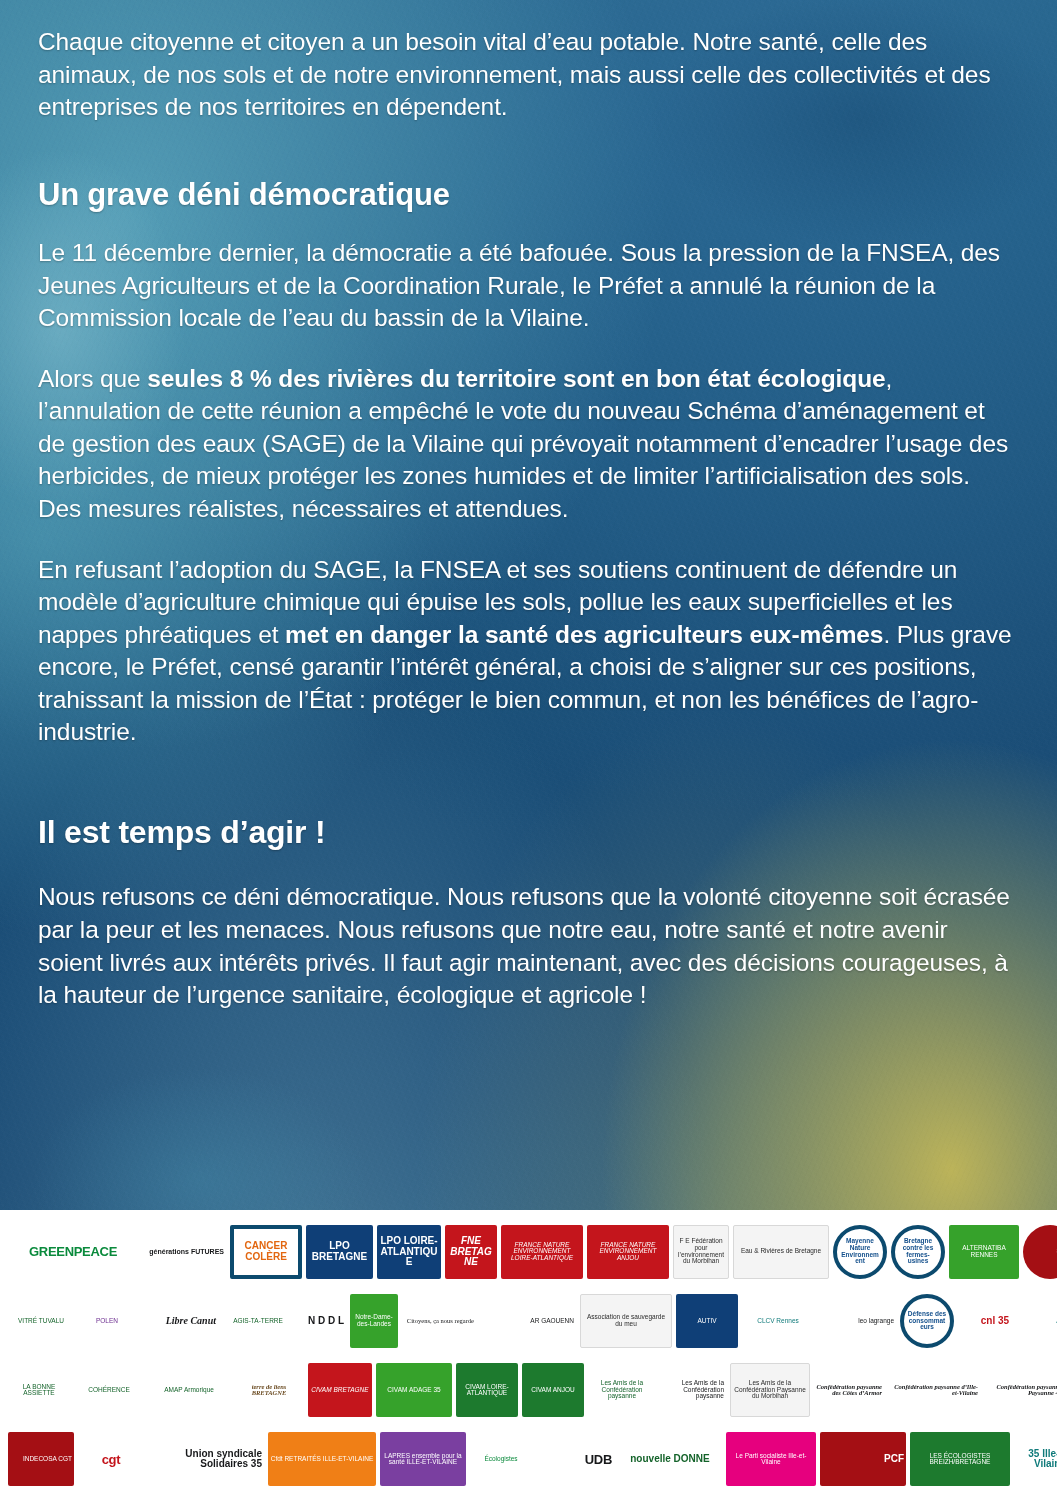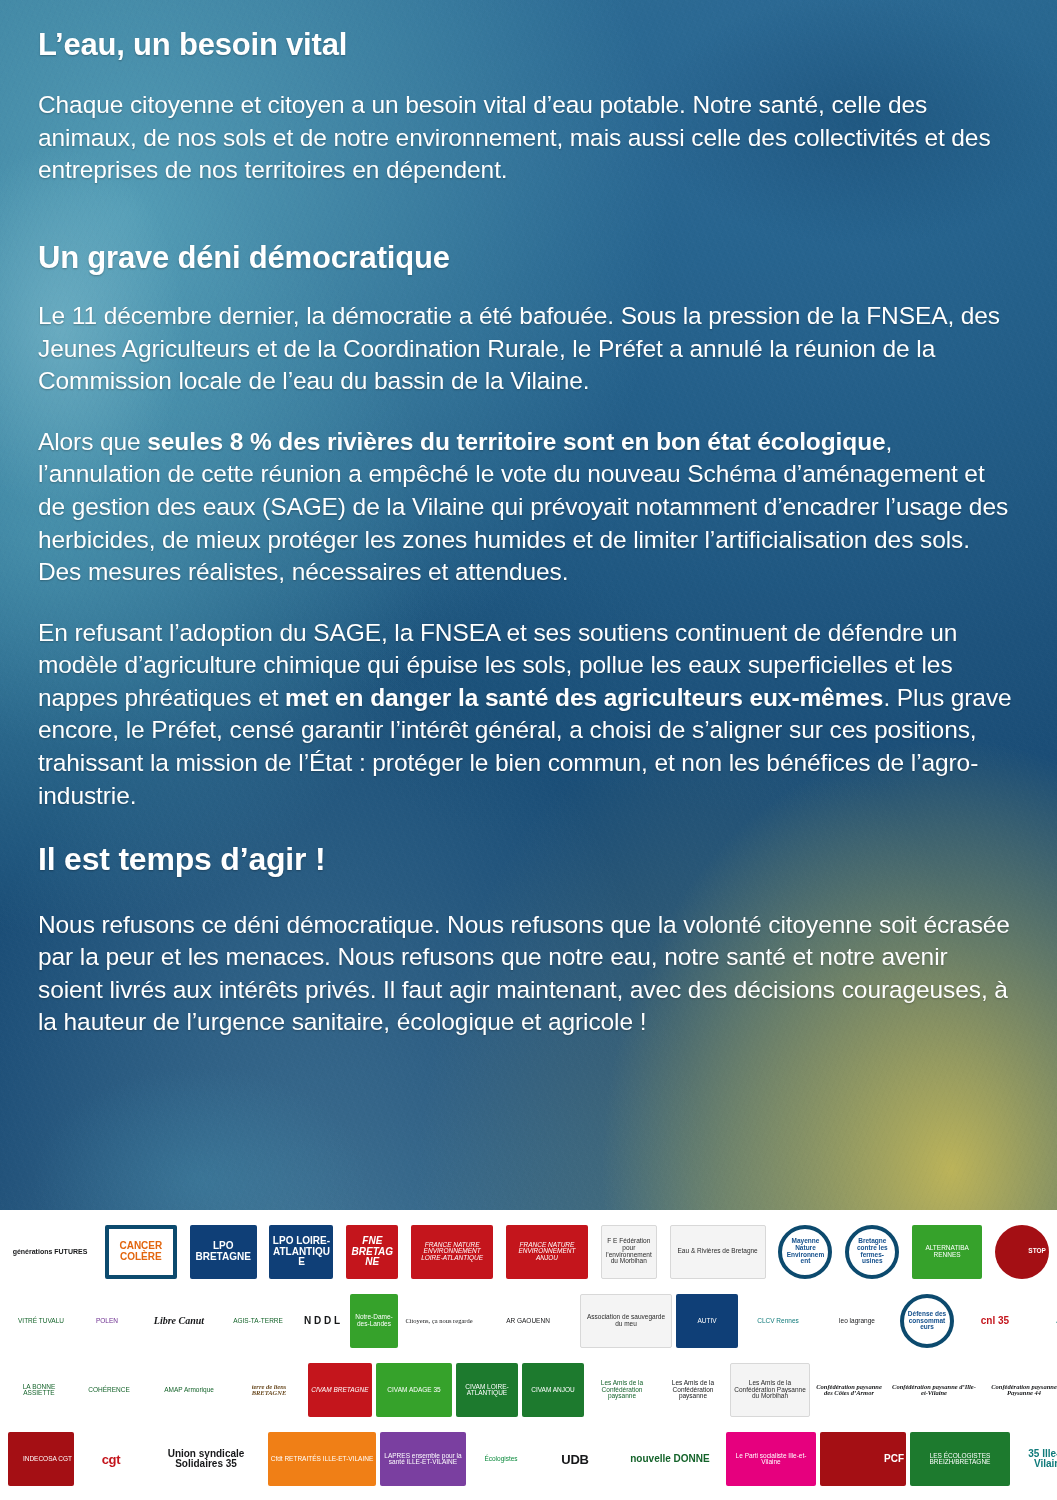--- a/index.html
+++ b/index.html
@@ -180,7 +180,6 @@
   <div class="bg-noise"></div>
 
   <div class="content">
-    <h2 class="head">L’eau, un besoin vital</h2>
     <p class="para">Chaque citoyenne et citoyen a un besoin vital d’eau potable. Notre santé, celle des animaux, de nos sols et de notre environnement, mais aussi celle des collectivités et des entreprises de nos territoires en dépendent.</p>
 
     <h2 class="head mid">Un grave déni démocratique</h2>

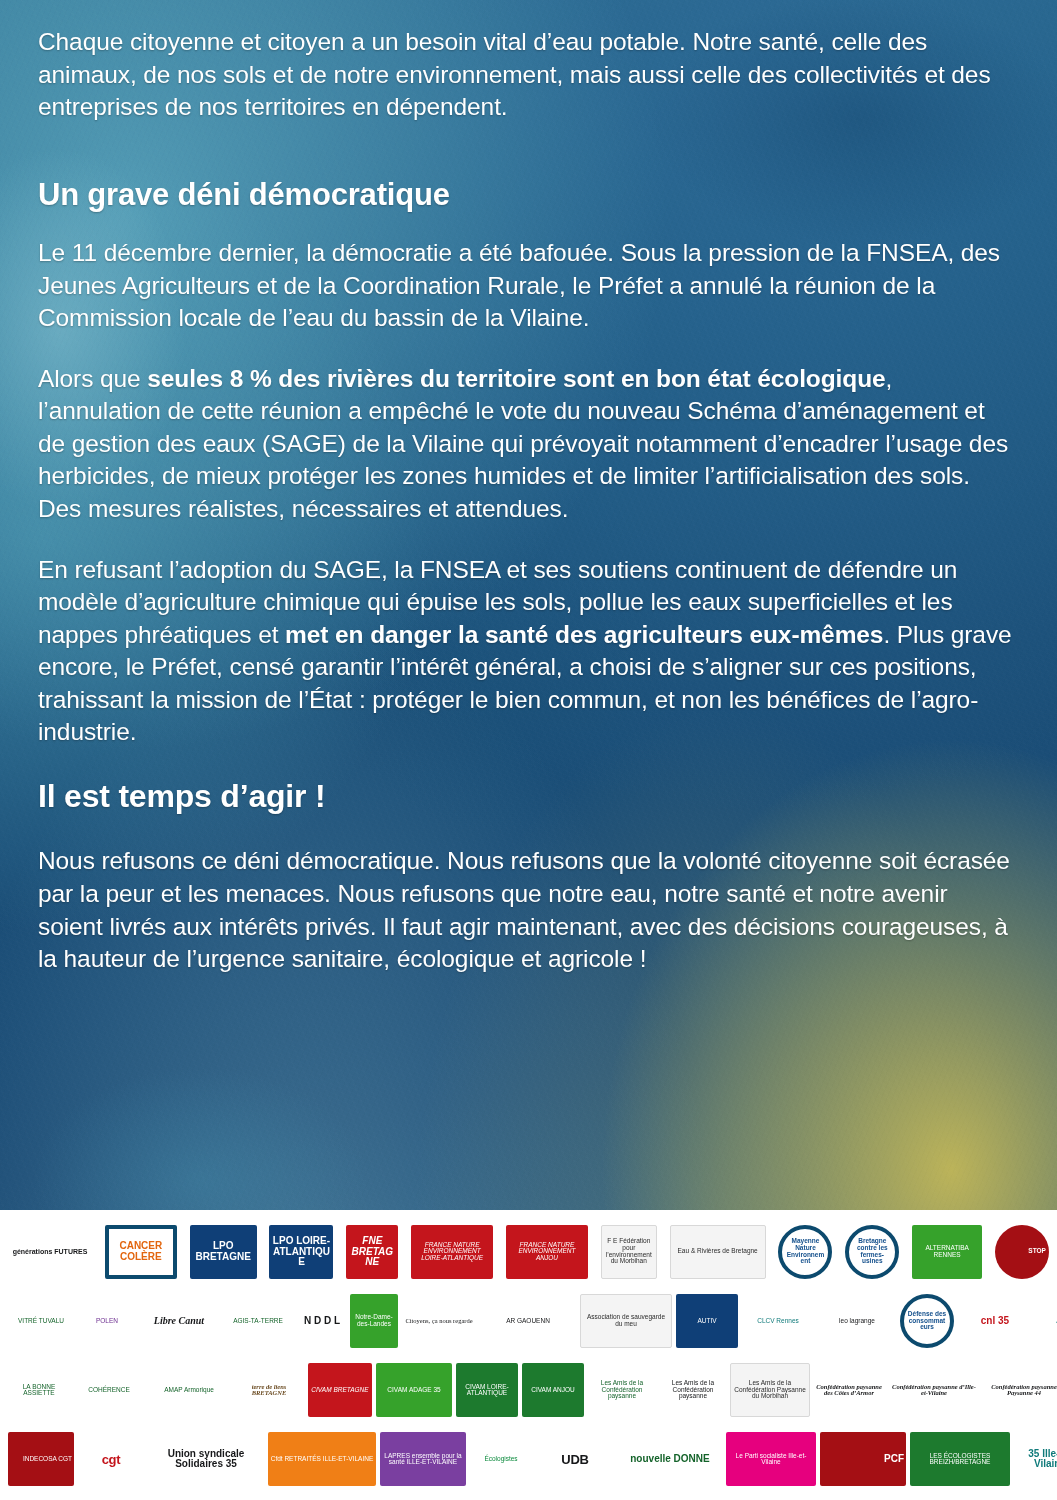--- a/index.html
+++ b/index.html
@@ -76,7 +76,7 @@
   }
   h2.head.act {
     font-size: 32px;
-    margin-top: 28px;
+    margin-top: 64px;
     margin-bottom: 30px;
   }
   p.para {

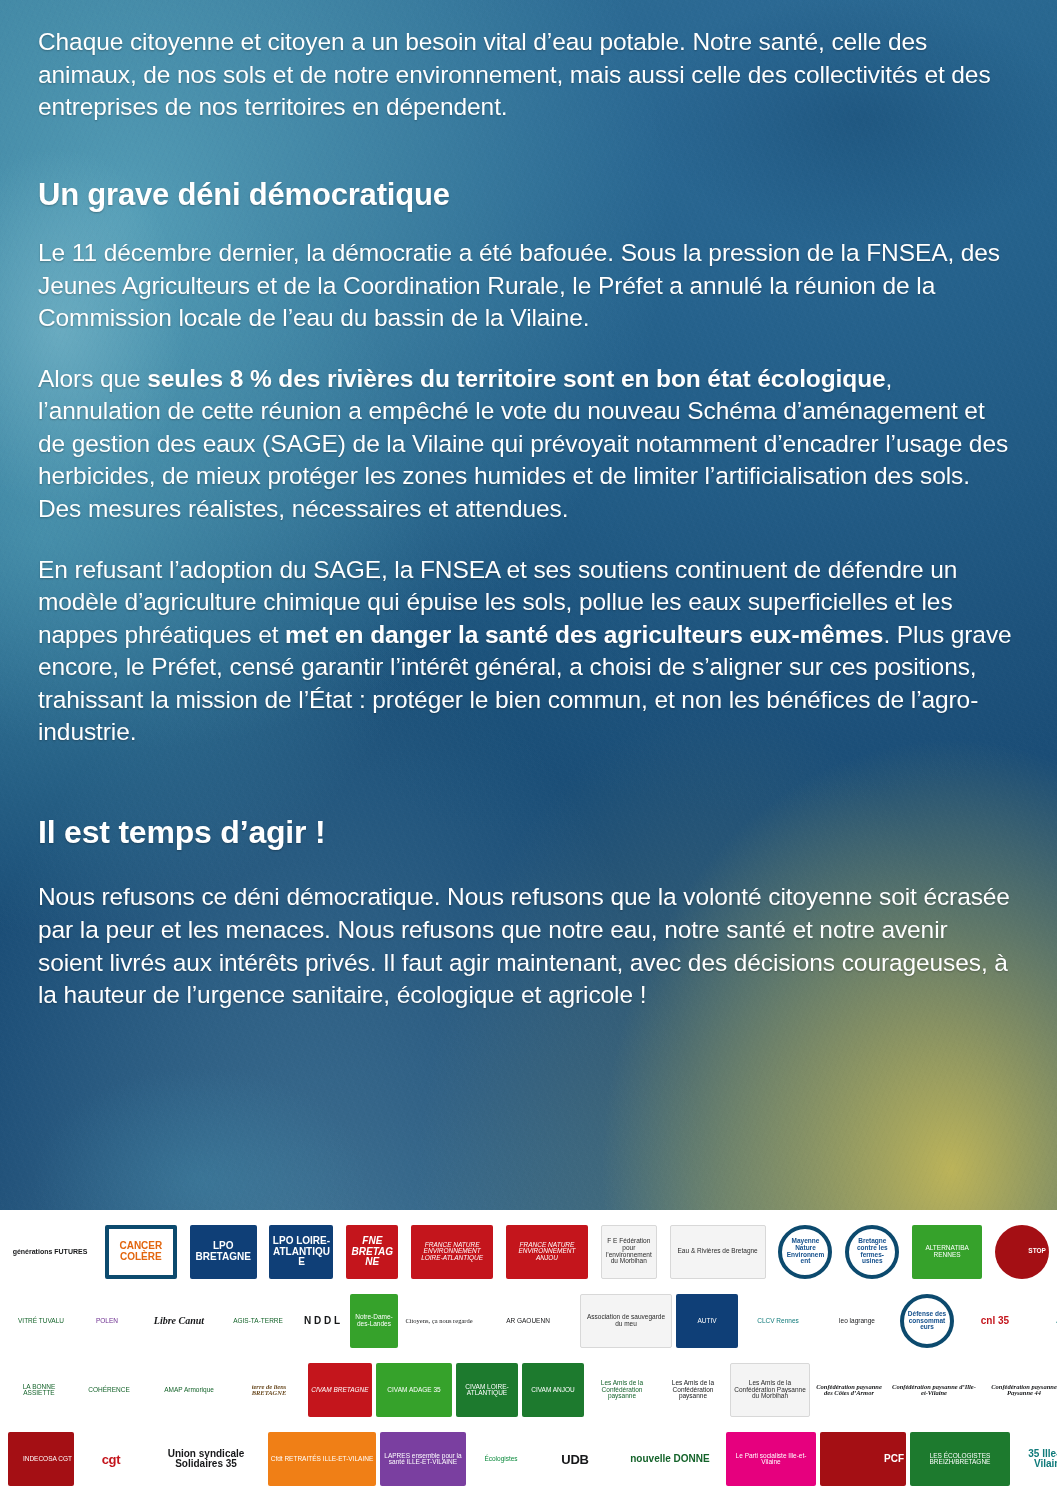--- a/index.html
+++ b/index.html
@@ -195,6 +195,9 @@
 
   <div class="logos">
     <div class="logo-row">
+      <div class="logo lg-green big" style="width:130px">
+          <span class="lbl">GREENPEACE</span>
+        </div>
       <div class="logo lg-dark smol" style="width:84px">
           <span class="lbl">générations FUTURES</span>
         </div>

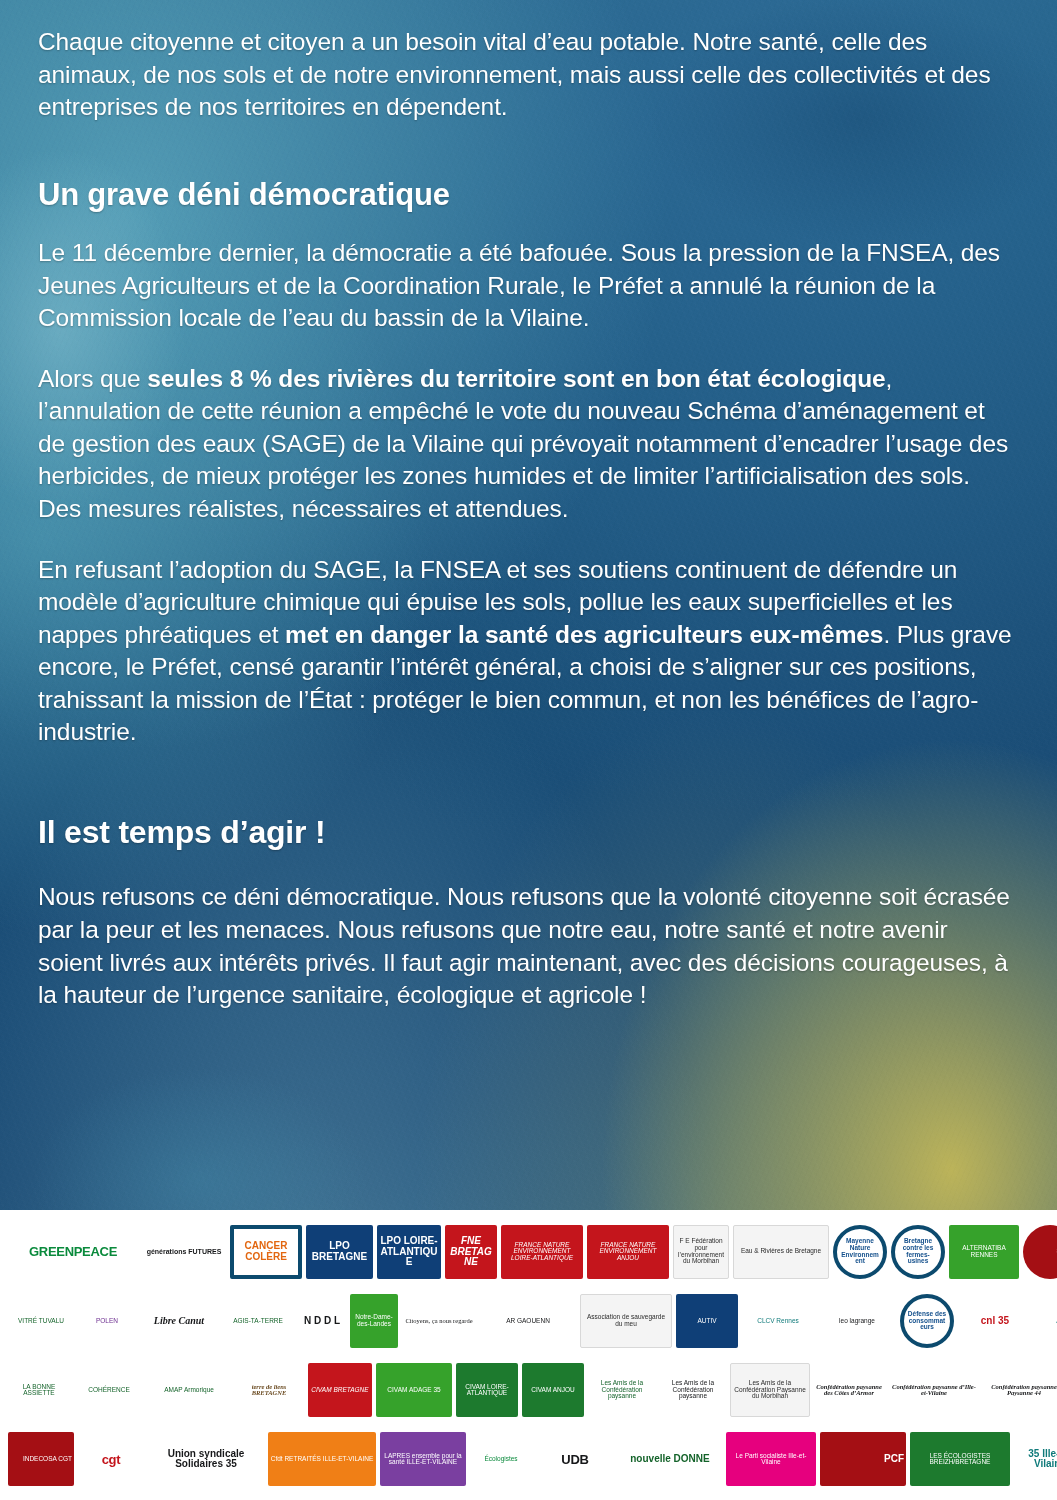--- a/index.html
+++ b/index.html
@@ -138,7 +138,7 @@
   .lg-green   { color: #0a8a3c; }
   .lg-dgreen  { color: #14632a; }
   .lg-red     { color: #c4151c; }
-  .lg-dark    { color: #17181a; }
+  .lg-dark    { color: #17181a; text-align: right; }
   .lg-blue    { color: #14508c; }
   .lg-teal    { color: #0f7a7a; }
   .lg-orange  { color: #e2660f; }

